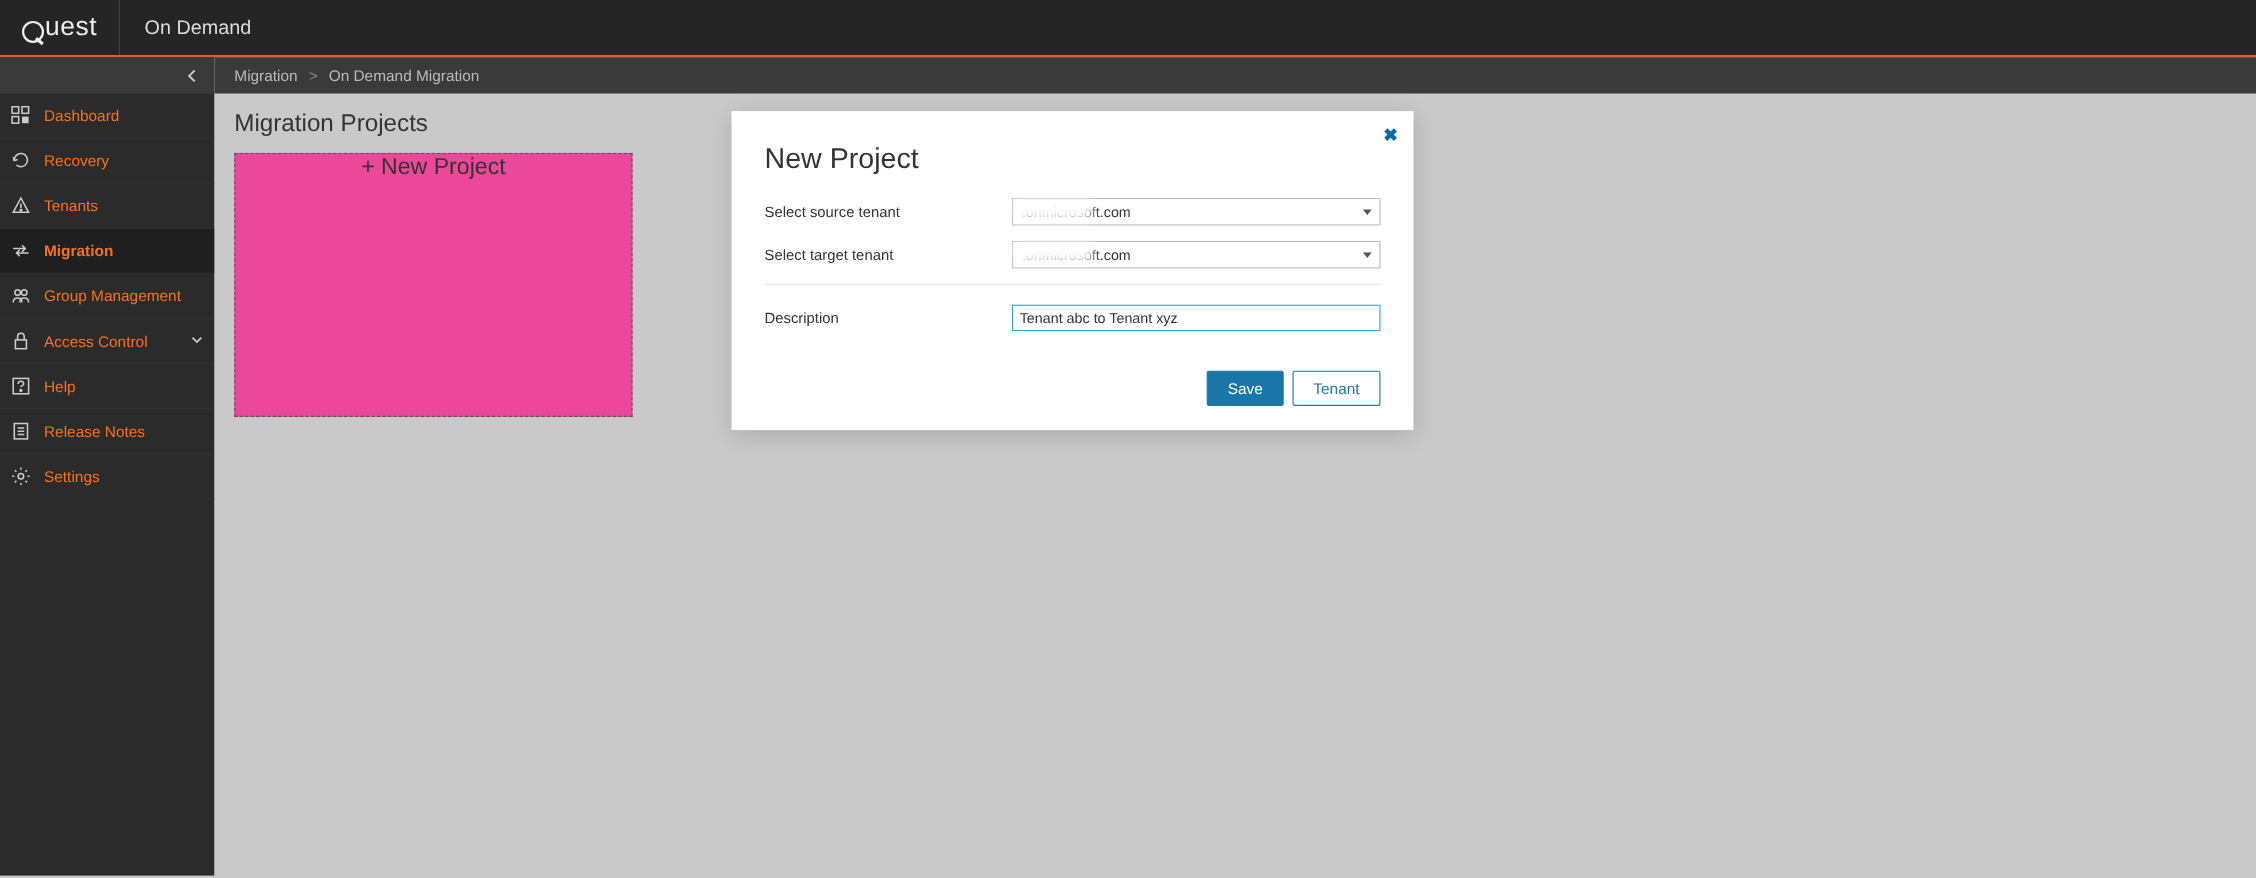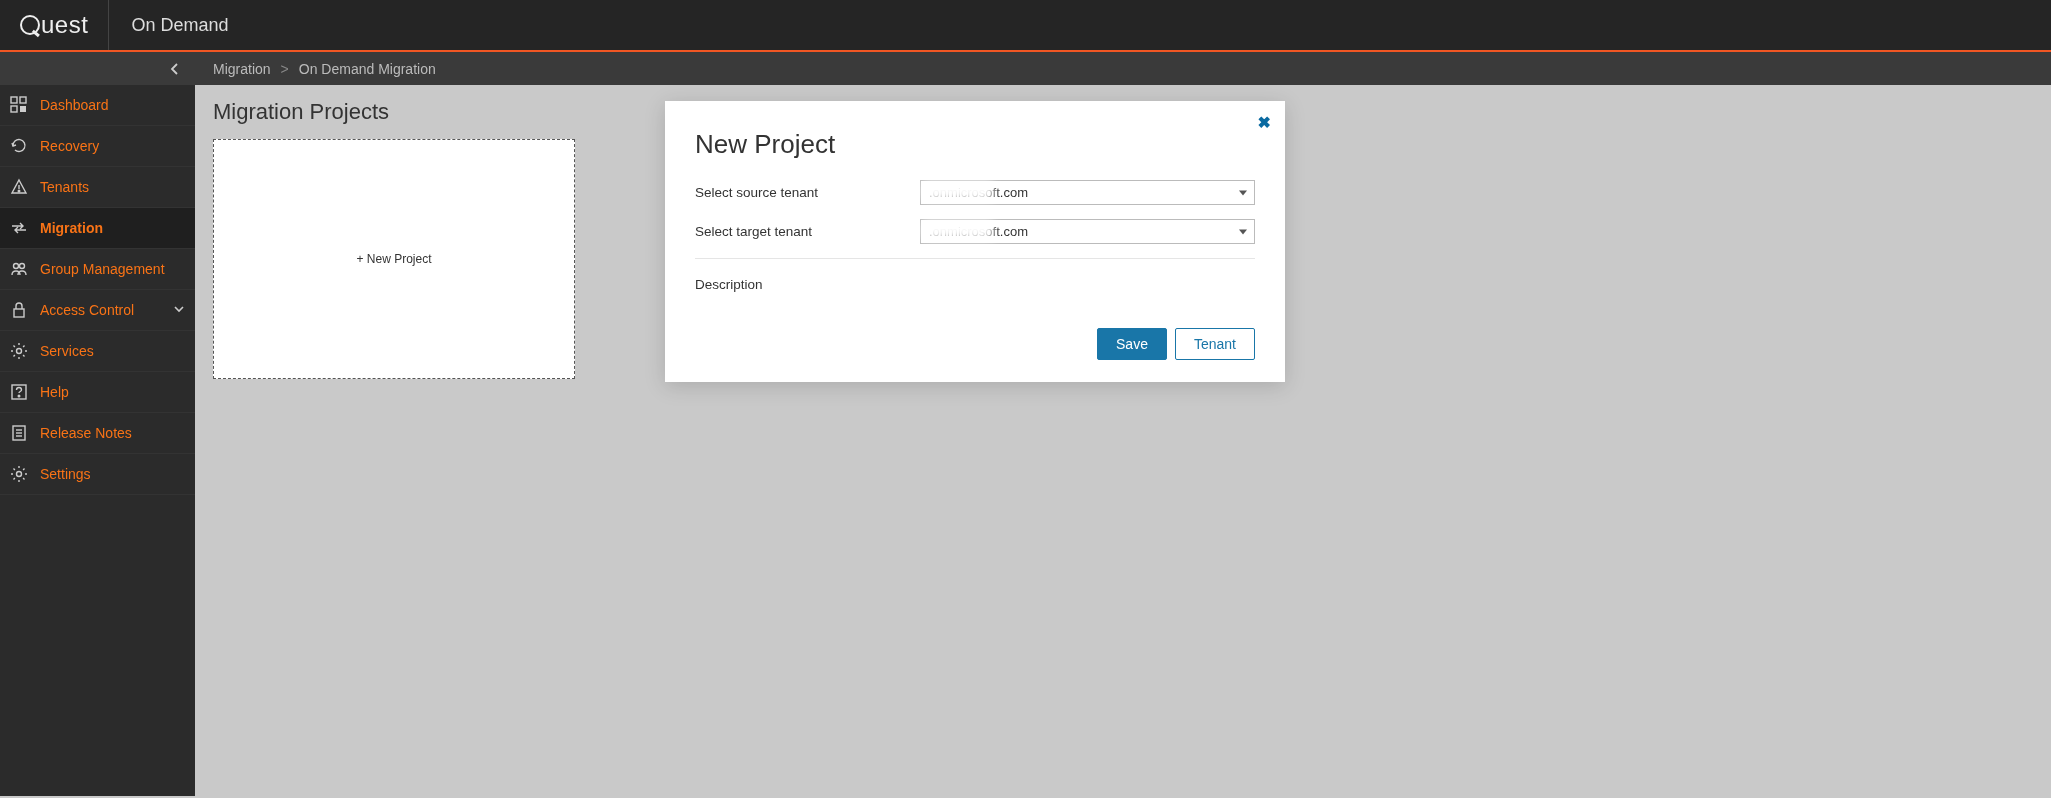--- a/index.html
+++ b/index.html
@@ -21,7 +21,7 @@
     height: 100%;
     border-right: 1px solid #444;
   }
-  .logo-text { color: #eee; font-size: 24px; font-weight: 400; letter-spacing: 0.5px; display: flex; align-items: center;}
+  .logo-text { color: #eee; font-size: 24px; font-weight: 400; letter-spacing: 0.5px; display: flex; align-items: flex-end;}
   .logo-q {
     display: inline-block;
     width: 20px; height: 20px;

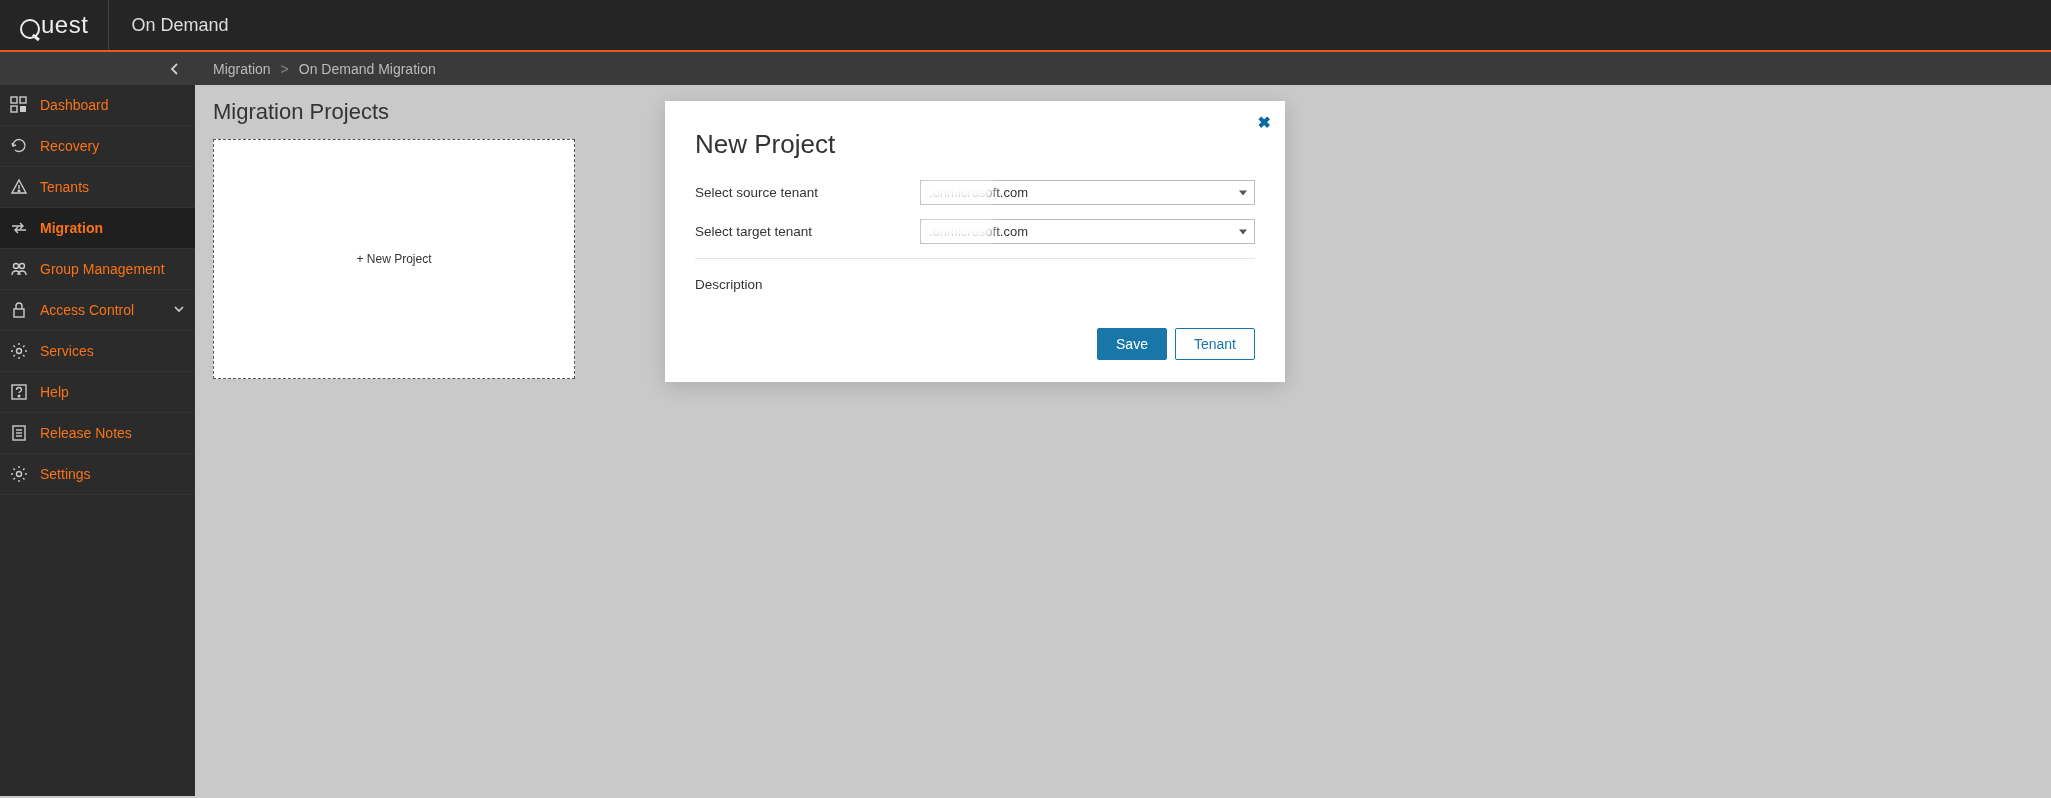--- a/index.html
+++ b/index.html
@@ -101,12 +101,12 @@
     height: 240px;
     border: 1.5px dashed #555;
     display: flex;
-    align-items: center;
+    align-items: flex-start;
     justify-content: center;
     color: #333;
-    font-size: 12px;
-    cursor: pointer;
-    background: #ffffff;
+    font-size: 21px;
+    cursor: pointer;
+    background: #ec4899;
   }
 
   

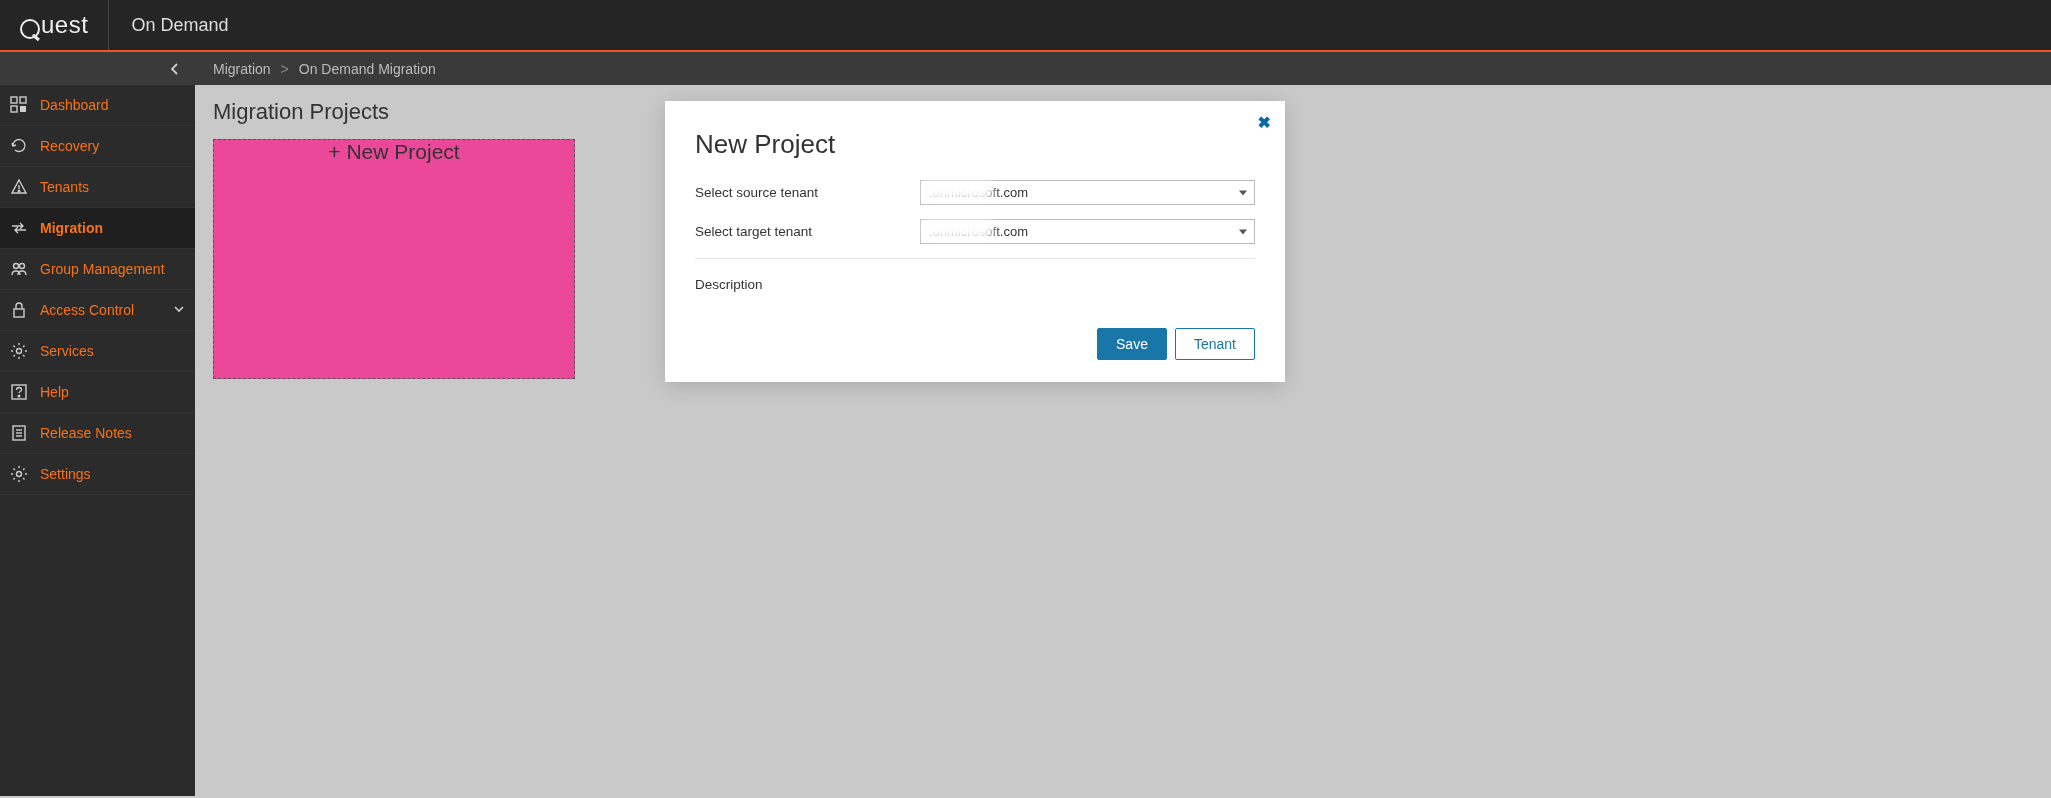--- a/index.html
+++ b/index.html
@@ -375,6 +375,9 @@
 
       <div class="form-row divider">
         <div class="form-label">Description</div>
+        <div class="form-field">
+          <input class="text-input" type="text" value="Tenant abc to Tenant xyz" style="">
+        </div>
       </div>
 
       <div class="modal-actions">

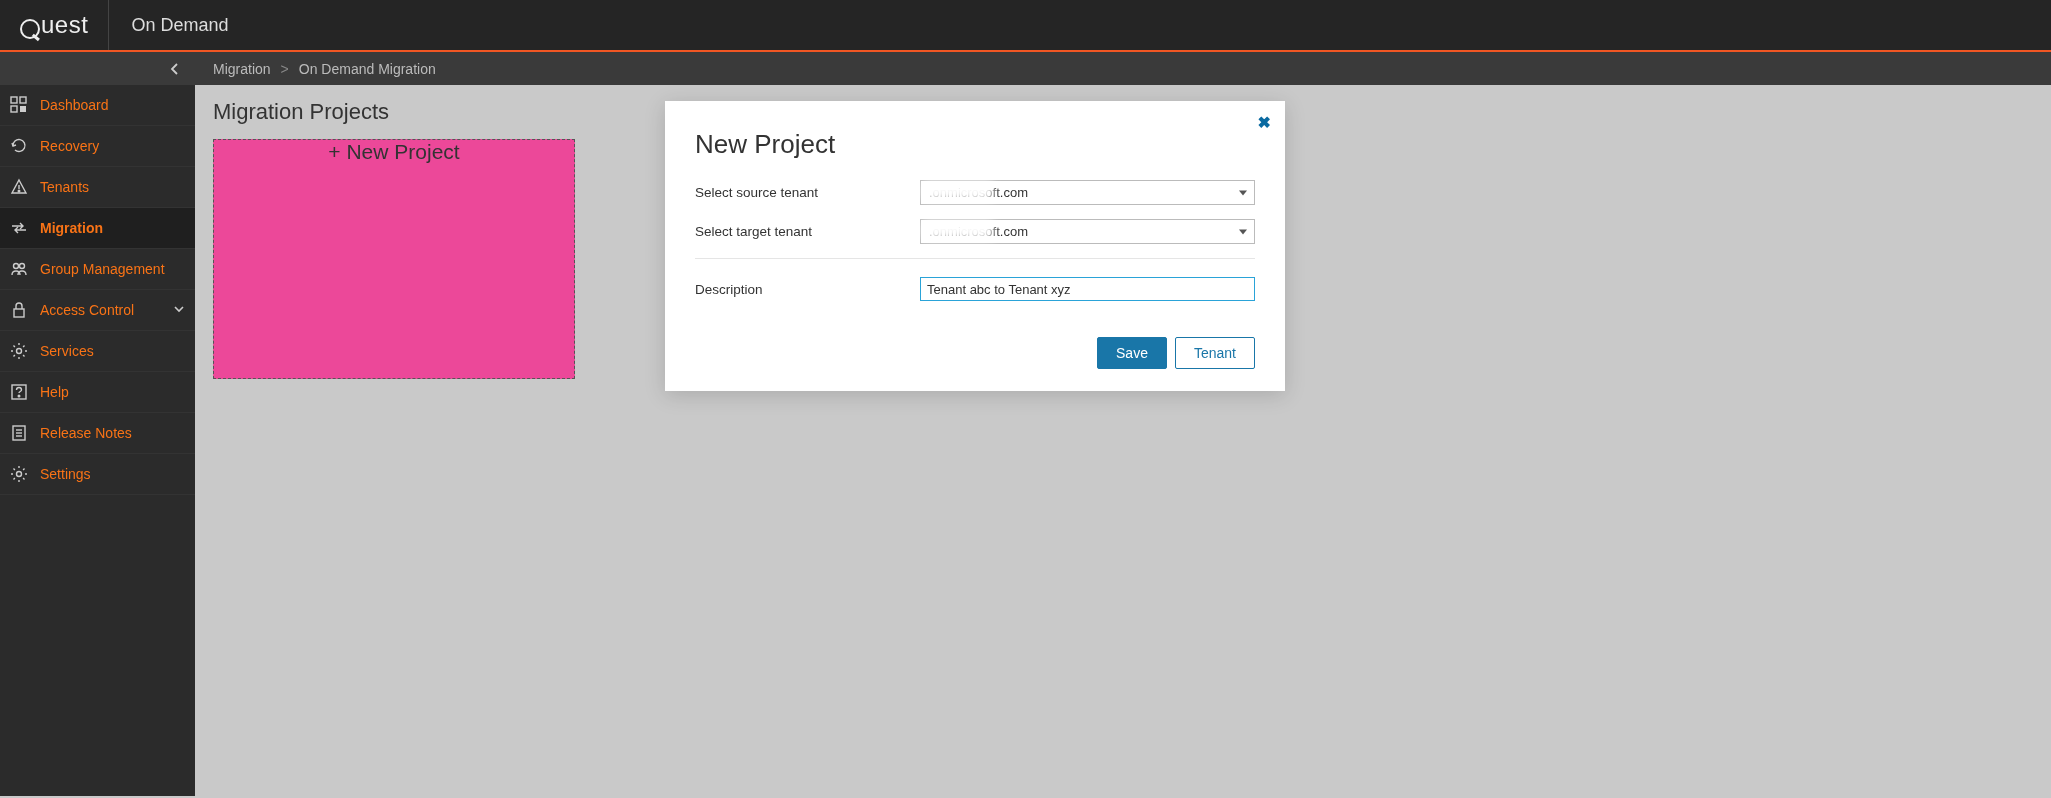--- a/index.html
+++ b/index.html
@@ -289,15 +289,6 @@
       </span>
     </div>
 
-    <div class="sidebar-item">
-      <span class="sidebar-icon">
-        <svg viewBox="0 0 18 18" width="18" height="18">
-            <circle cx="9" cy="9" r="2.5"></circle>
-            <path d="M9 1v2M9 15v2M1 9h2M15 9h2M3.5 3.5l1.4 1.4M13.1 13.1l1.4 1.4M3.5 14.5l1.4-1.4M13.1 4.9l1.4-1.4"></path>
-          </svg>
-      </span>
-      <span>Services</span>
-    </div>
 
     <div class="sidebar-item">
       <span class="sidebar-icon">

